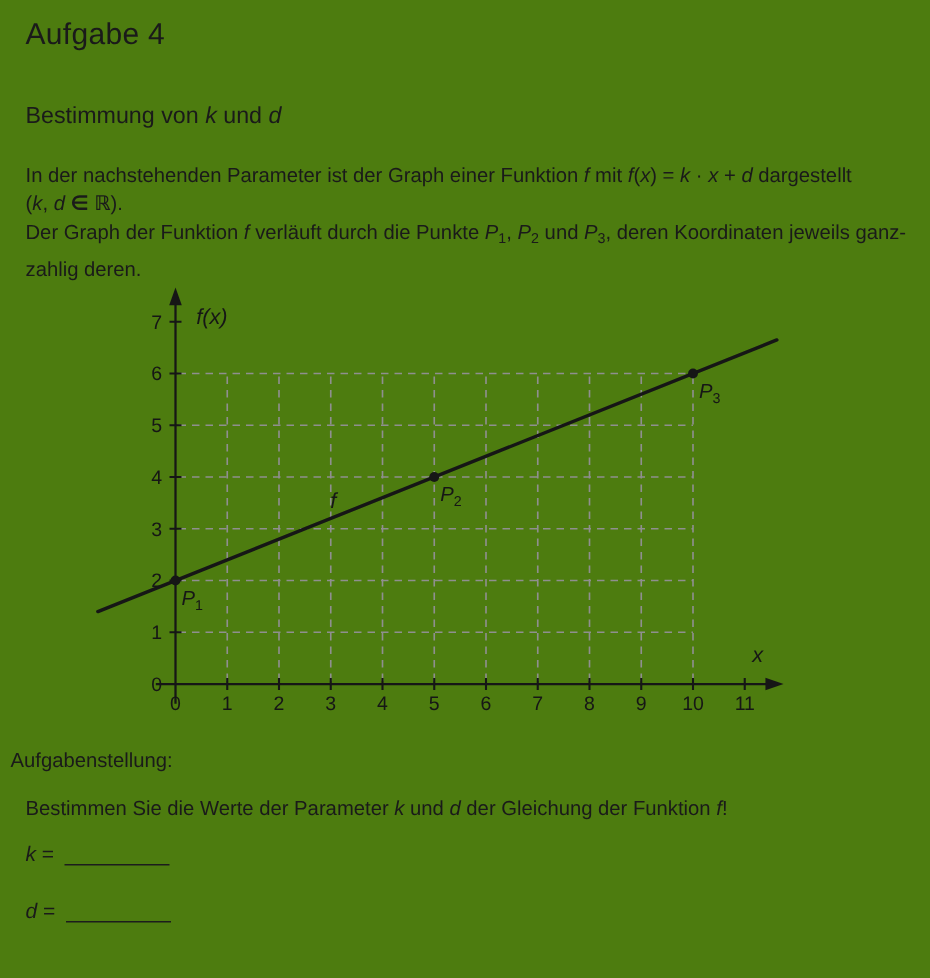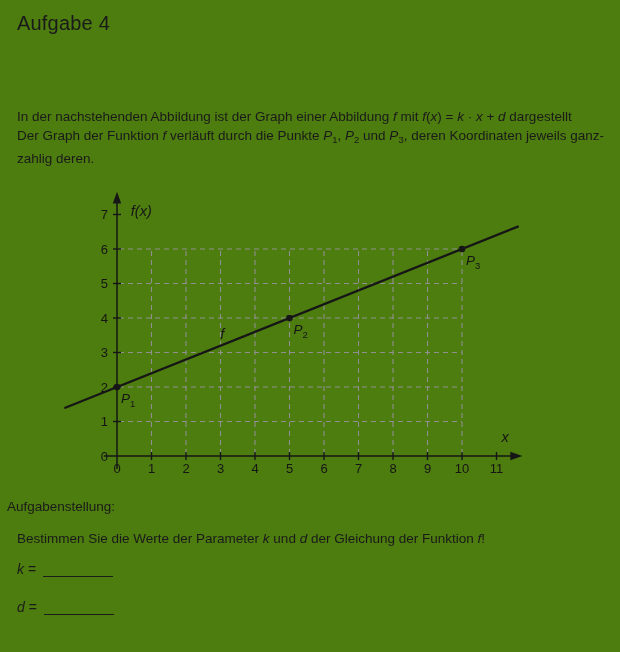--- a/index.html
+++ b/index.html
@@ -26,6 +26,7 @@
 
 <div class="page">
   <div class="title">Aufgabe 4</div>
+  <div class="subtitle"><span>Bestimmung von </span><span class="it">k</span><span> und </span><span class="it">d</span></div>
 
   <div class="intro">
     <div><span>In der nachstehenden Abbildung ist der Graph einer Abbildung </span><span class="it">f</span><span> mit </span><span class="it">f</span><span>(</span><span class="it">x</span><span>) = </span><span class="it">k</span><span> · </span><span class="it">x</span><span> + </span><span class="it">d</span><span> dargestellt</span></div>

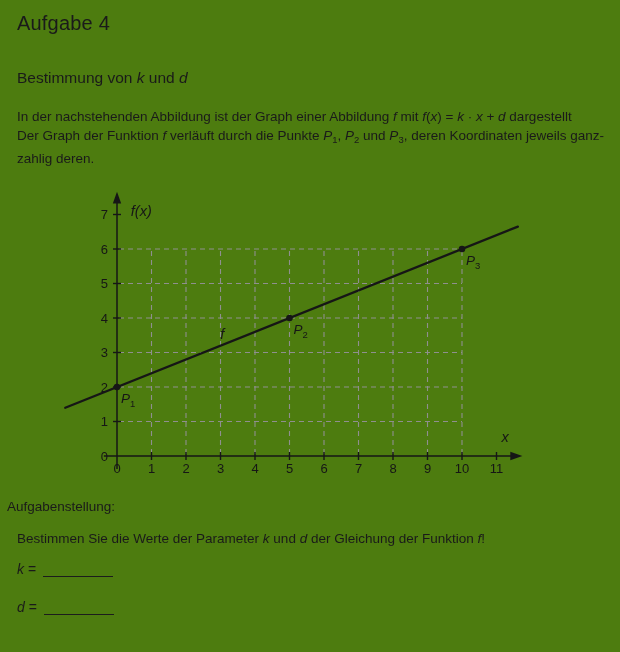--- a/index.html
+++ b/index.html
@@ -29,7 +29,7 @@
   <div class="subtitle"><span>Bestimmung von </span><span class="it">k</span><span> und </span><span class="it">d</span></div>
 
   <div class="intro">
-    <div><span>In der nachstehenden Abbildung ist der Graph einer Abbildung </span><span class="it">f</span><span> mit </span><span class="it">f</span><span>(</span><span class="it">x</span><span>) = </span><span class="it">k</span><span> · </span><span class="it">x</span><span> + </span><span class="it">d</span><span> dargestellt</span></div>
+    <div><span>In der nachstehenden Parameter ist der Graph einer Funktion </span><span class="it">f</span><span> mit </span><span class="it">f</span><span>(</span><span class="it">x</span><span>) = </span><span class="it">k</span><span> · </span><span class="it">x</span><span> + </span><span class="it">d</span><span> dargestellt</span></div>
     <div><span>Der Graph der Funktion </span><span class="it">f</span><span> verläuft durch die Punkte </span><span class="it">P</span><span class="sub">1</span><span>, </span><span class="it">P</span><span class="sub">2</span><span> und </span><span class="it">P</span><span class="sub">3</span><span>, deren Koordinaten jeweils ganz-</span></div>
     <div><span>zahlig deren.</span></div>
   </div>

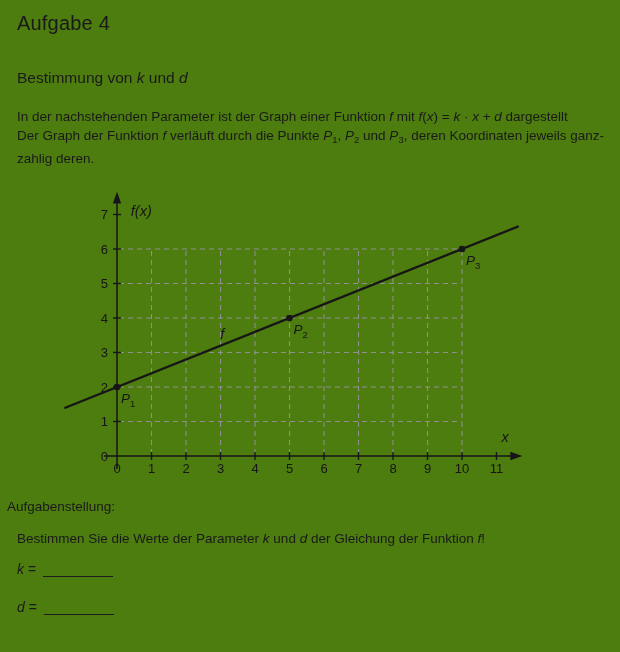--- a/index.html
+++ b/index.html
@@ -30,6 +30,7 @@
 
   <div class="intro">
     <div><span>In der nachstehenden Parameter ist der Graph einer Funktion </span><span class="it">f</span><span> mit </span><span class="it">f</span><span>(</span><span class="it">x</span><span>) = </span><span class="it">k</span><span> · </span><span class="it">x</span><span> + </span><span class="it">d</span><span> dargestellt</span></div>
+    <div><span>(</span><span class="it">k</span><span>, </span><span class="it">d</span><span class="bd"> ∈ </span><span class="bd">ℝ</span><span>).</span></div>
     <div><span>Der Graph der Funktion </span><span class="it">f</span><span> verläuft durch die Punkte </span><span class="it">P</span><span class="sub">1</span><span>, </span><span class="it">P</span><span class="sub">2</span><span> und </span><span class="it">P</span><span class="sub">3</span><span>, deren Koordinaten jeweils ganz-</span></div>
     <div><span>zahlig deren.</span></div>
   </div>

